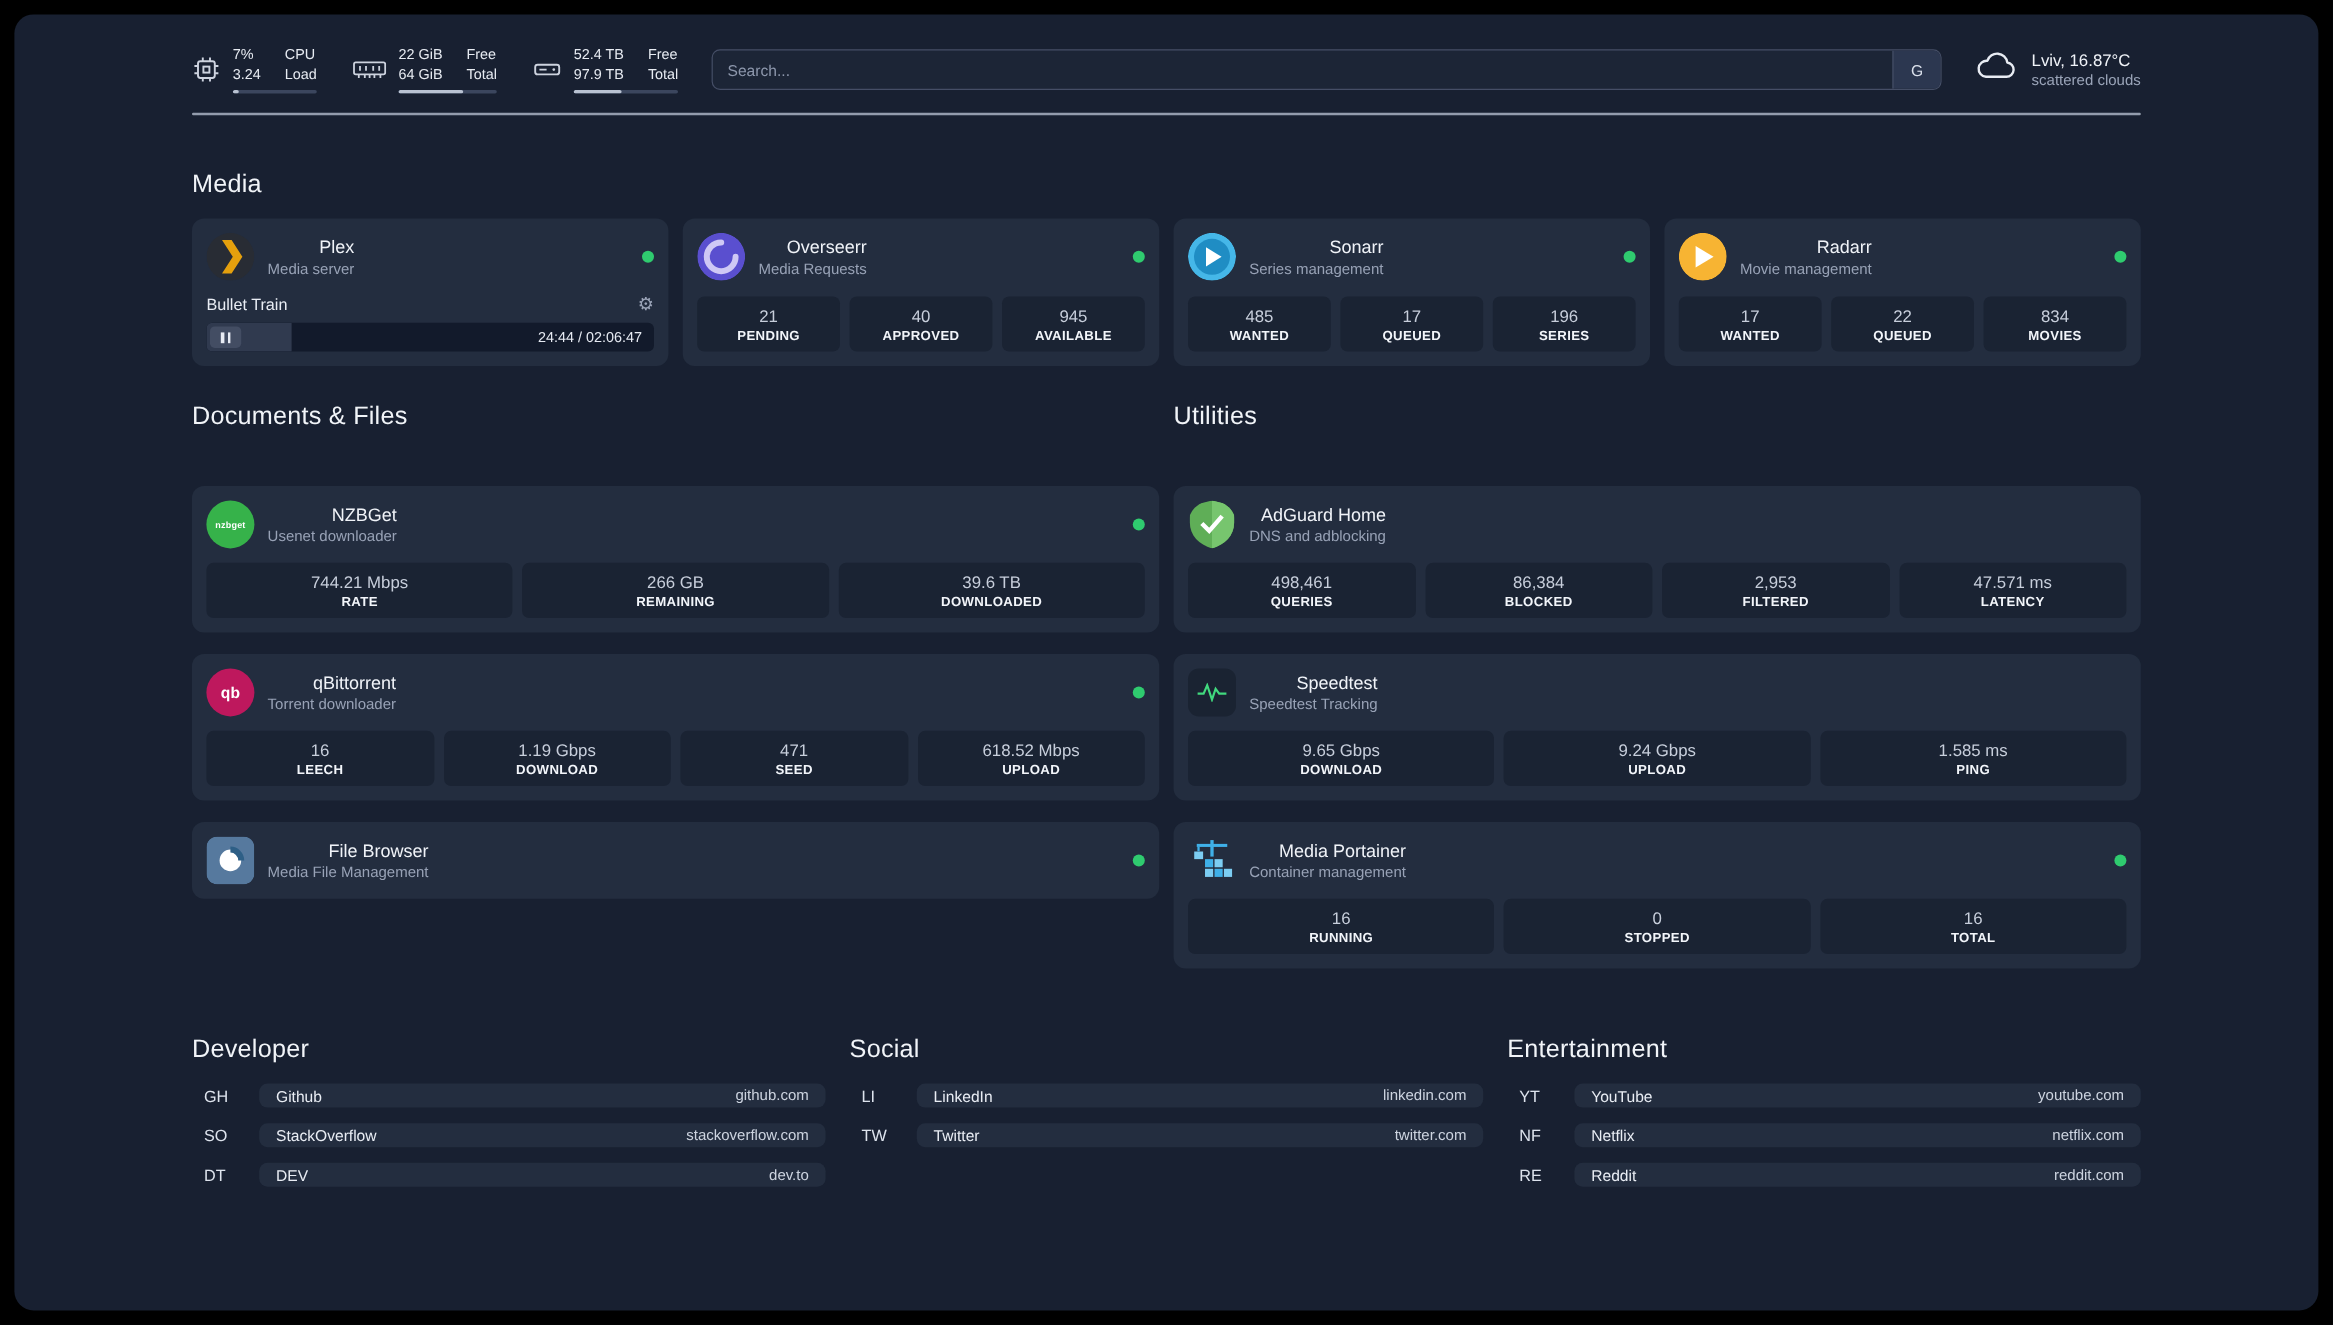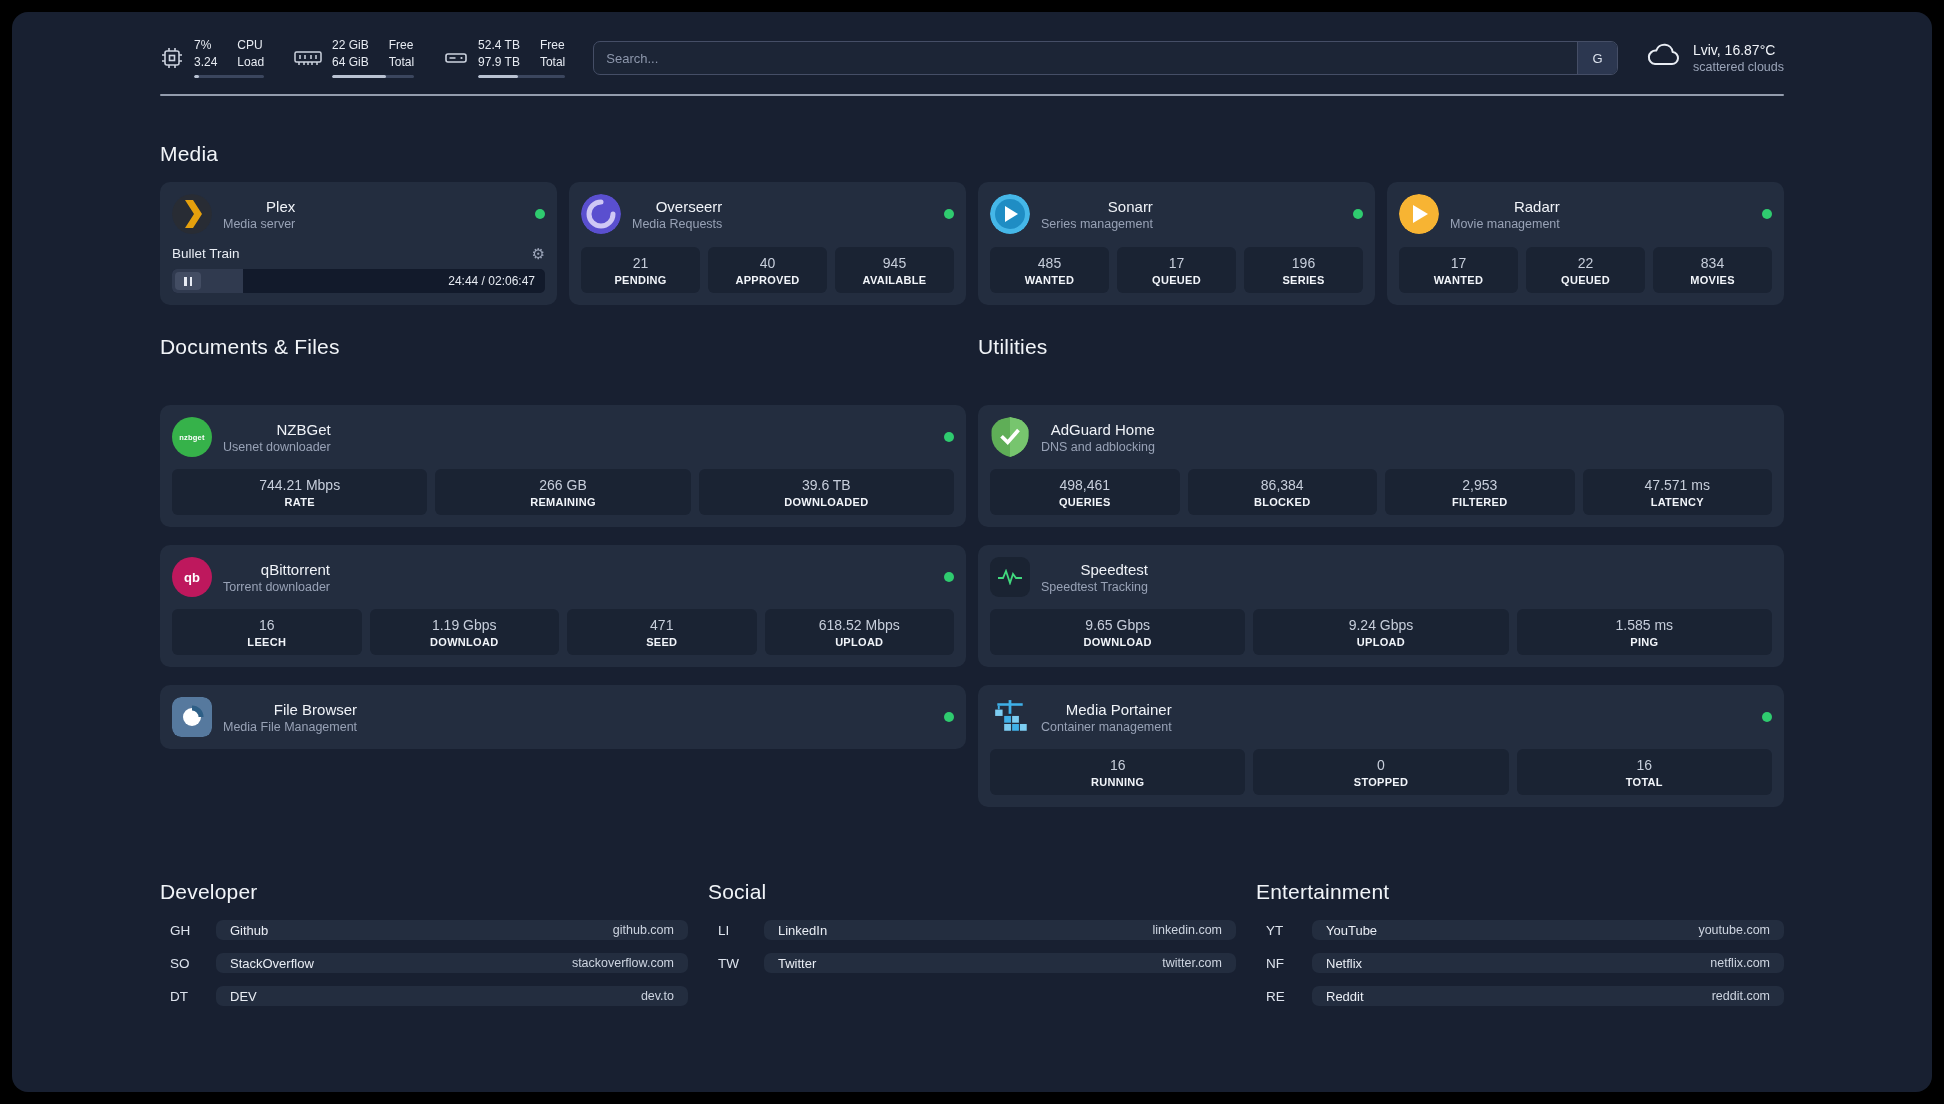--- a/index.html
+++ b/index.html
@@ -98,7 +98,7 @@
   .p-time { position:absolute; right:10px; top:50%; transform:translateY(-50%); font-size:12px; color:#e6eaf2; }
 
   
-  .links-grid { display:grid; grid-template-columns:1fr 1fr 1fr; gap:20px; margin-top:73px; }
+  .links-grid { display:grid; grid-template-columns:1fr 1fr 1fr; gap:20px; margin-top:56px; }
   .link-row { display:flex; align-items:stretch; height:20px; margin-bottom:13px; cursor:pointer; }
   .abbr { width:56px; display:flex; align-items:center; padding-left:10px; font-size:13.5px; font-weight:500; color:#dde3ed; }
   .pill {

